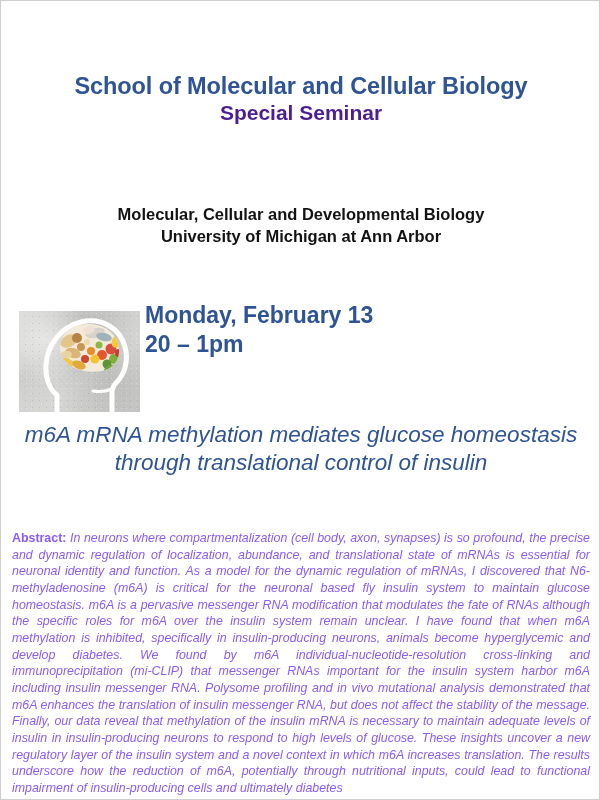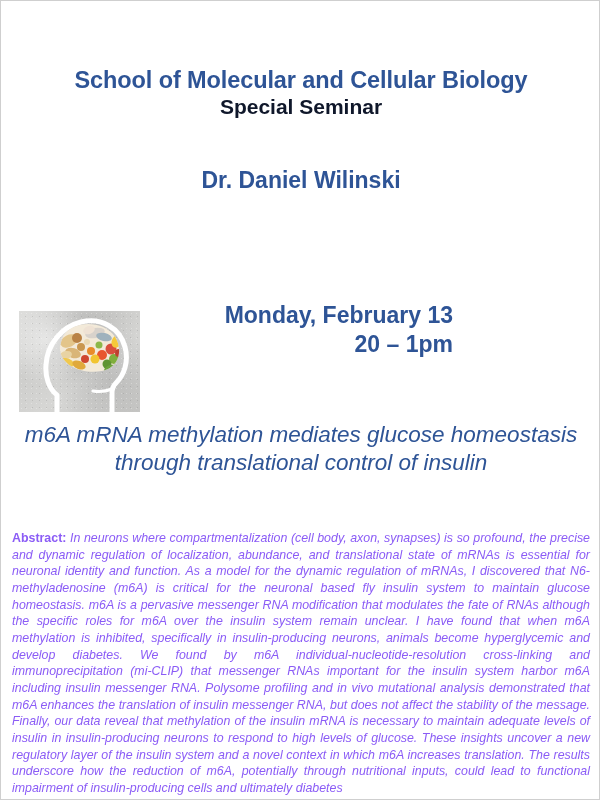--- a/index.html
+++ b/index.html
@@ -24,7 +24,7 @@
   
   .header-block {
     position: absolute;
-    top: 66px;
+    top: 72px;
     left: 0;
     width: 600px;
     text-align: center;

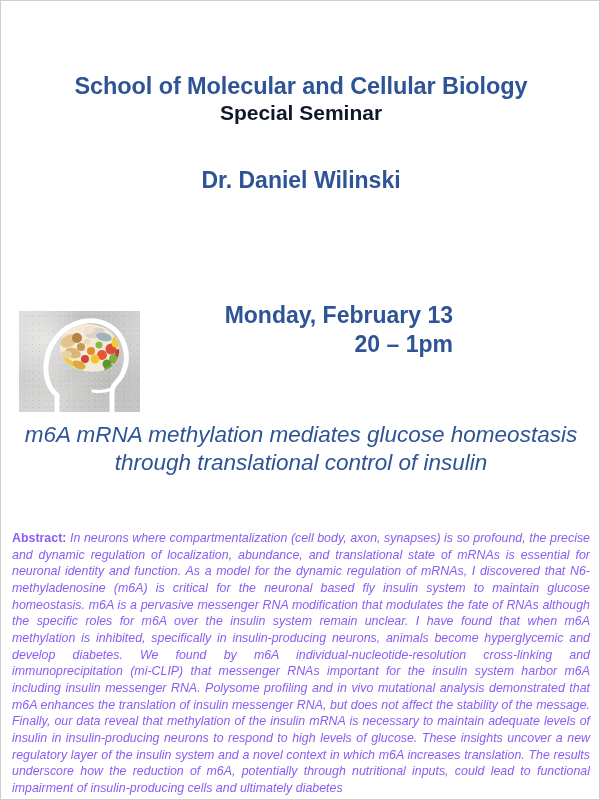--- a/index.html
+++ b/index.html
@@ -39,7 +39,7 @@
   .seminar-line {
     font-size: 21px;
     font-weight: bold;
-    color: #0f172a;
+    color: #4c1d95;
     line-height: 1.2;
     margin-top: 1px;
   }

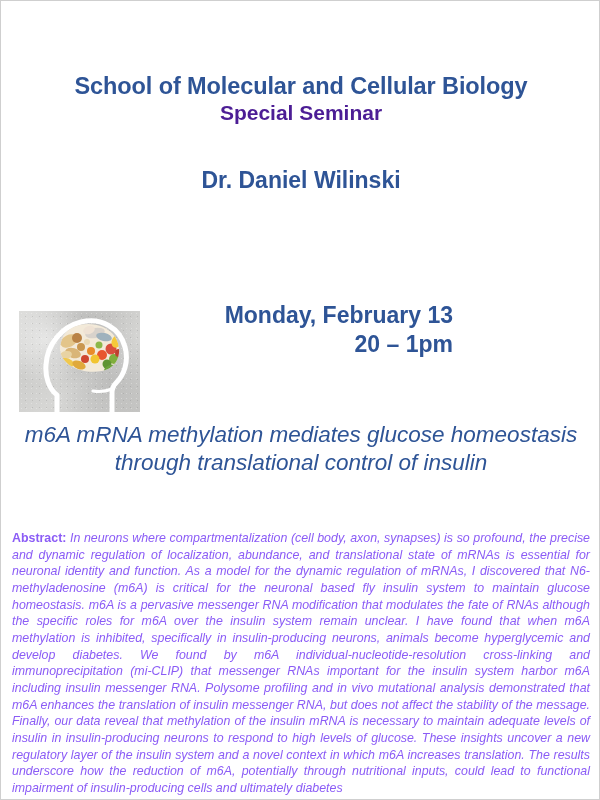--- a/index.html
+++ b/index.html
@@ -164,9 +164,6 @@
     <div class="seminar-line">Special Seminar</div>
   </div>
 
-  <div class="speaker-block">
-    <div class="speaker-name">Dr. Daniel Wilinski</div>
-  </div>
 
 
   <div class="logistics-block">

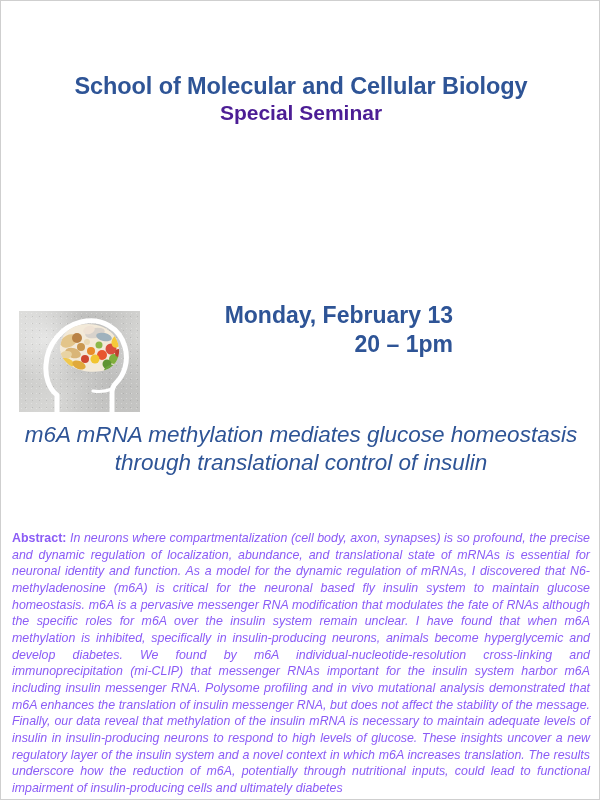--- a/index.html
+++ b/index.html
@@ -165,6 +165,10 @@
   </div>
 
 
+  <div class="affiliation-block">
+    <div class="affil-line">Molecular, Cellular and Developmental Biology</div>
+    <div class="affil-line">University of Michigan at Ann Arbor</div>
+  </div>
 
   <div class="logistics-block">
     <div class="date-line">Monday, February 13</div>

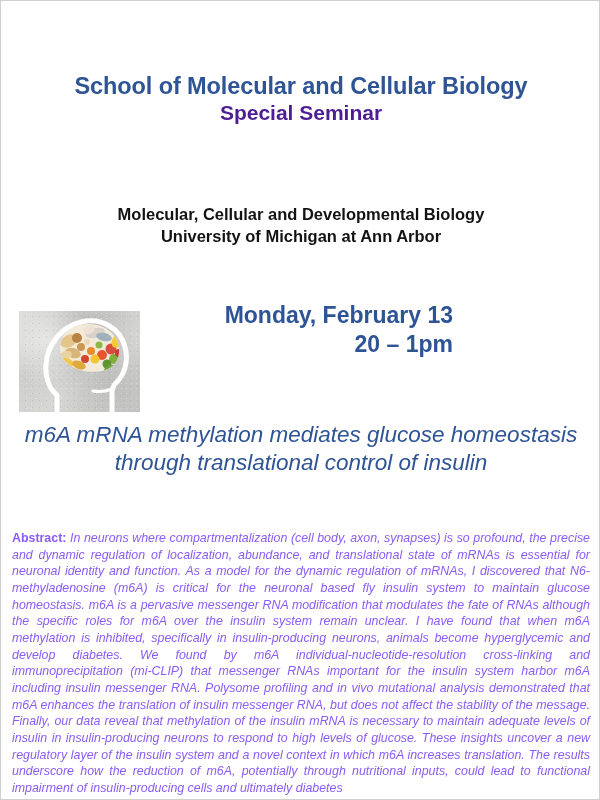--- a/index.html
+++ b/index.html
@@ -76,9 +76,9 @@
   .logistics-block {
     position: absolute;
     top: 300px;
-    left: 132px;
+    left: 144px;
     width: 320px;
-    text-align: right;
+    text-align: left;
   }
   .date-line, .time-line {
     font-size: 23px;

